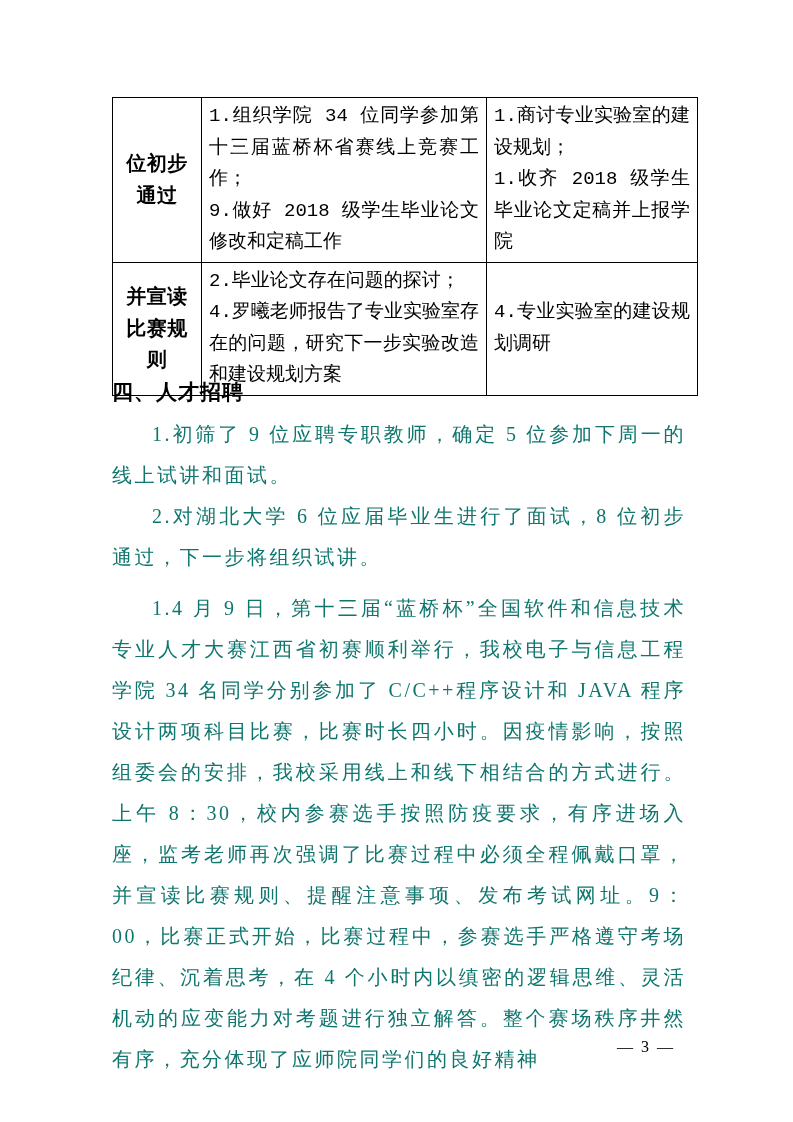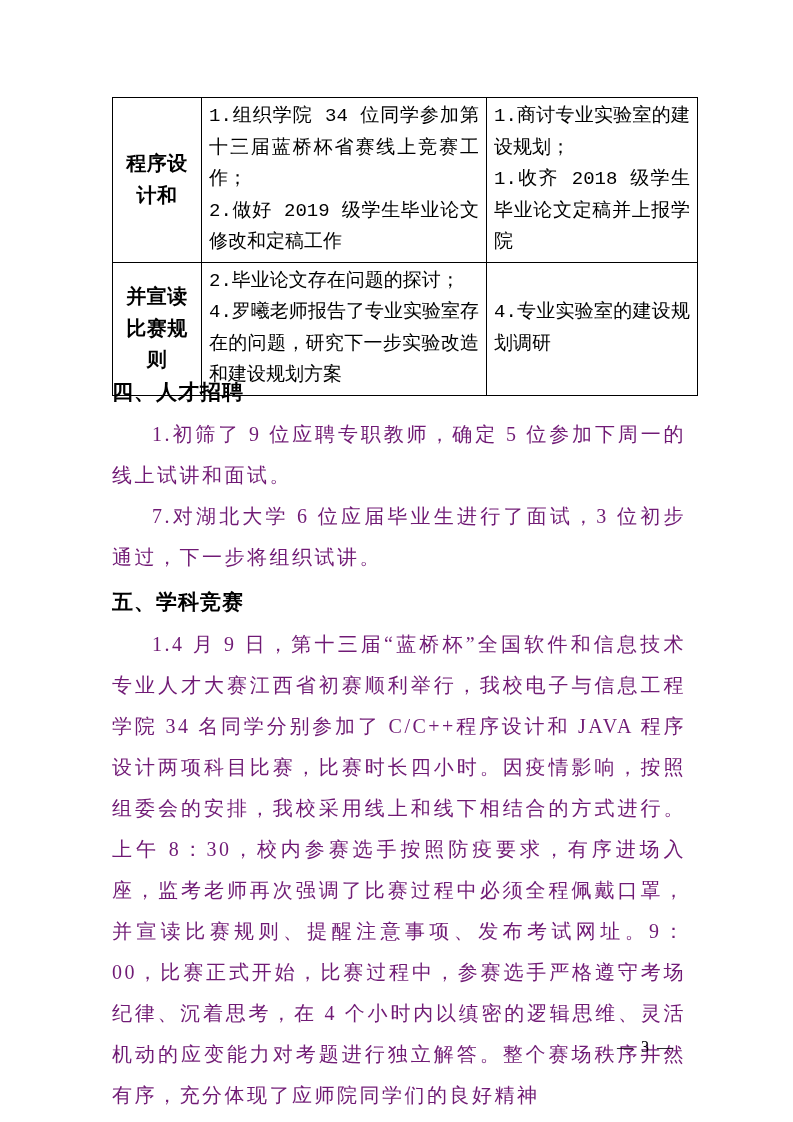--- a/index.html
+++ b/index.html
@@ -87,7 +87,7 @@
   <table class="doc-table">
     <tbody>
         <tr class="r1">
-          <th class="cat">程序设计和</th>
+          <th class="cat">位初步通过</th>
           <td class="work">
             <div class="cell-item">1.组织学院 34 位同学参加第十三届蓝桥杯省赛线上竞赛工作；</div>
             <div class="cell-item">2.做好 2019 级学生毕业论文修改和定稿工作</div>

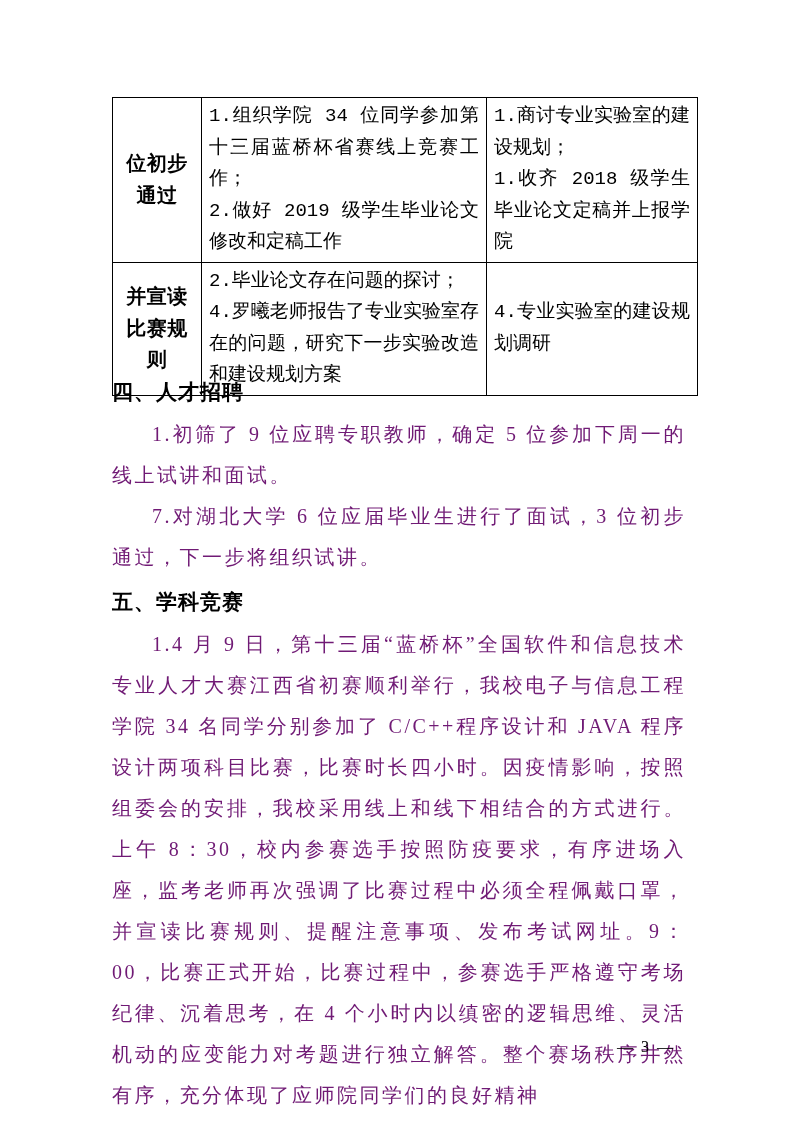--- a/index.html
+++ b/index.html
@@ -90,7 +90,7 @@
           <th class="cat">位初步通过</th>
           <td class="work">
             <div class="cell-item">1.组织学院 34 位同学参加第十三届蓝桥杯省赛线上竞赛工作；</div>
-            <div class="cell-item">2.做好 2019 级学生毕业论文修改和定稿工作</div>
+            <div class="cell-item">9.做好 2018 级学生毕业论文修改和定稿工作</div>
           </td>
           <td class="plan">
             <div class="cell-item">1.商讨专业实验室的建设规划；</div>

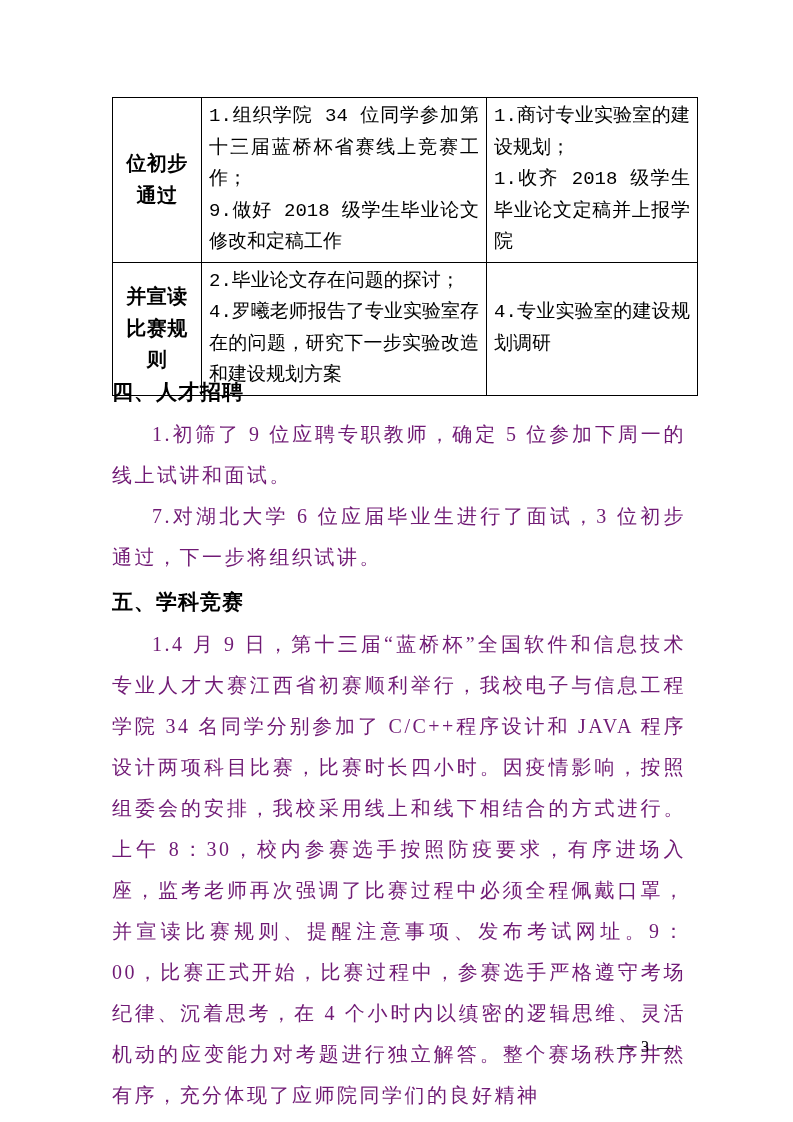--- a/index.html
+++ b/index.html
@@ -64,7 +64,7 @@
     text-indent: 2em;
     letter-spacing: 2.5px;
     margin: 0;
-    color: #701a75;
+    color: #0f766e;
   }
   .sec-body { margin-top: 8px; margin-bottom: 10px; }
   

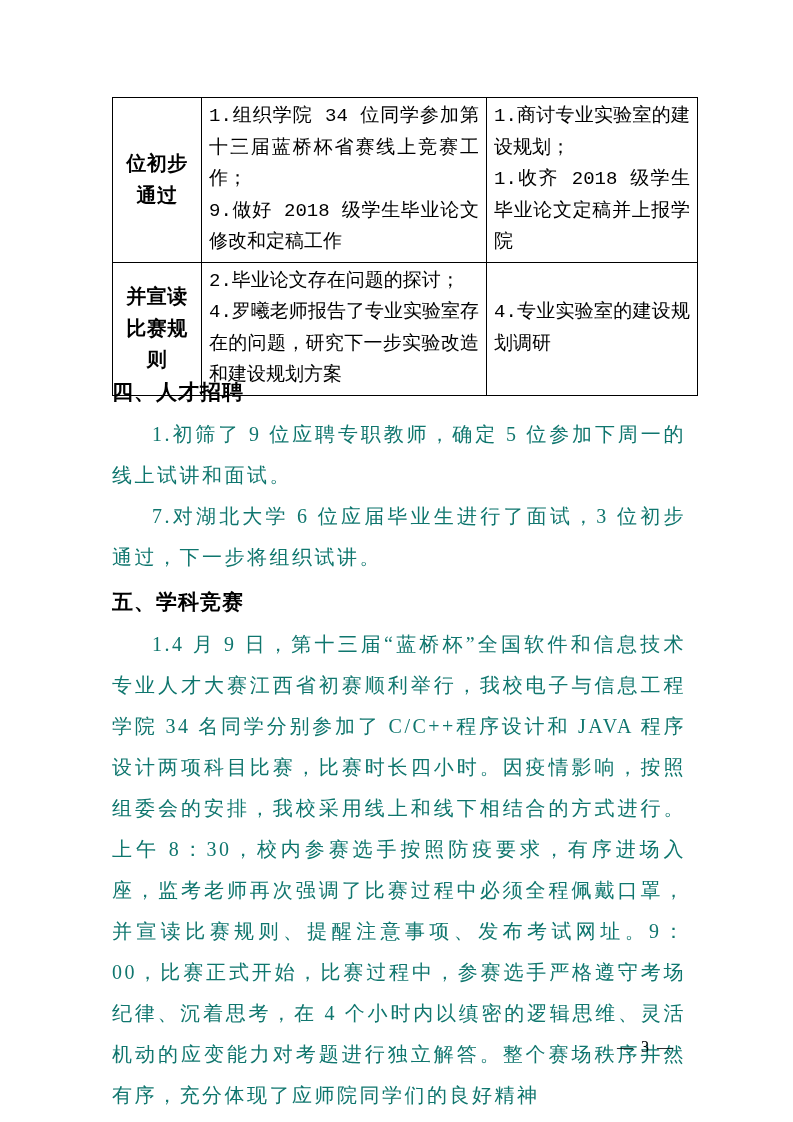--- a/index.html
+++ b/index.html
@@ -114,7 +114,7 @@
       <div class="sec-heading">四、人才招聘</div>
       <div class="sec-body">
         <div class="para">1.初筛了 9 位应聘专职教师，确定 5 位参加下周一的线上试讲和面试。</div>
-        <div class="para">7.对湖北大学 6 位应届毕业生进行了面试，3 位初步通过，下一步将组织试讲。</div>
+        <div class="para">2.对湖北大学 6 位应届毕业生进行了面试，8 位初步通过，下一步将组织试讲。</div>
       </div>
       <div class="sec-heading">五、学科竞赛</div>
       <div class="sec-body">

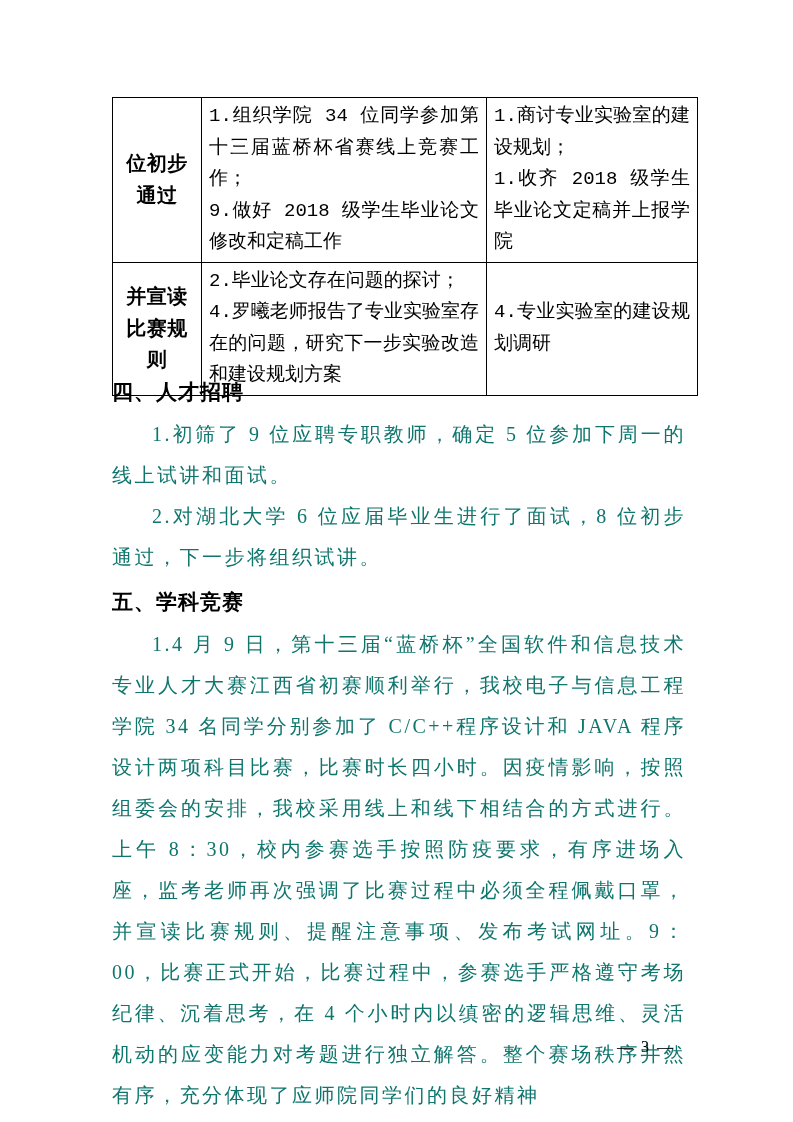--- a/index.html
+++ b/index.html
@@ -116,7 +116,6 @@
         <div class="para">1.初筛了 9 位应聘专职教师，确定 5 位参加下周一的线上试讲和面试。</div>
         <div class="para">2.对湖北大学 6 位应届毕业生进行了面试，8 位初步通过，下一步将组织试讲。</div>
       </div>
-      <div class="sec-heading">五、学科竞赛</div>
       <div class="sec-body">
         <div class="para">1.4 月 9 日，第十三届“蓝桥杯”全国软件和信息技术专业人才大赛江西省初赛顺利举行，我校电子与信息工程学院 34 名同学分别参加了 C/C++程序设计和 JAVA 程序设计两项科目比赛，比赛时长四小时。因疫情影响，按照组委会的安排，我校采用线上和线下相结合的方式进行。上午 8：30，校内参赛选手按照防疫要求，有序进场入座，监考老师再次强调了比赛过程中必须全程佩戴口罩，并宣读比赛规则、提醒注意事项、发布考试网址。9：00，比赛正式开始，比赛过程中，参赛选手严格遵守考场纪律、沉着思考，在 4 个小时内以缜密的逻辑思维、灵活机动的应变能力对考题进行独立解答。整个赛场秩序井然有序，充分体现了应师院同学们的良好精神</div>
       </div>

